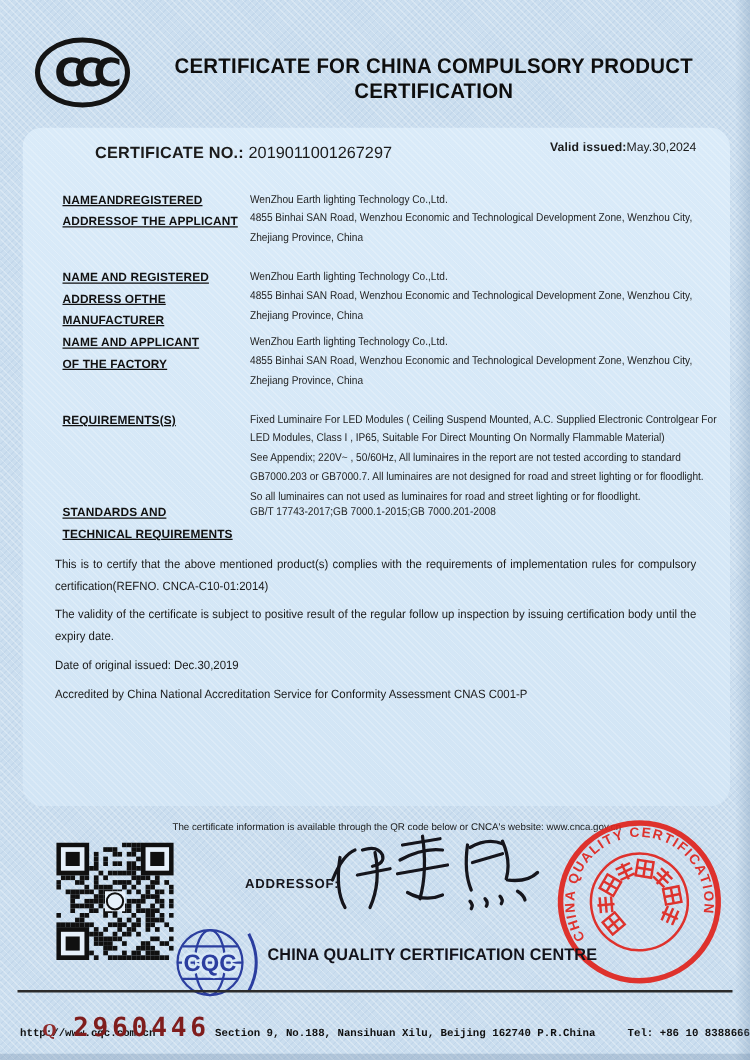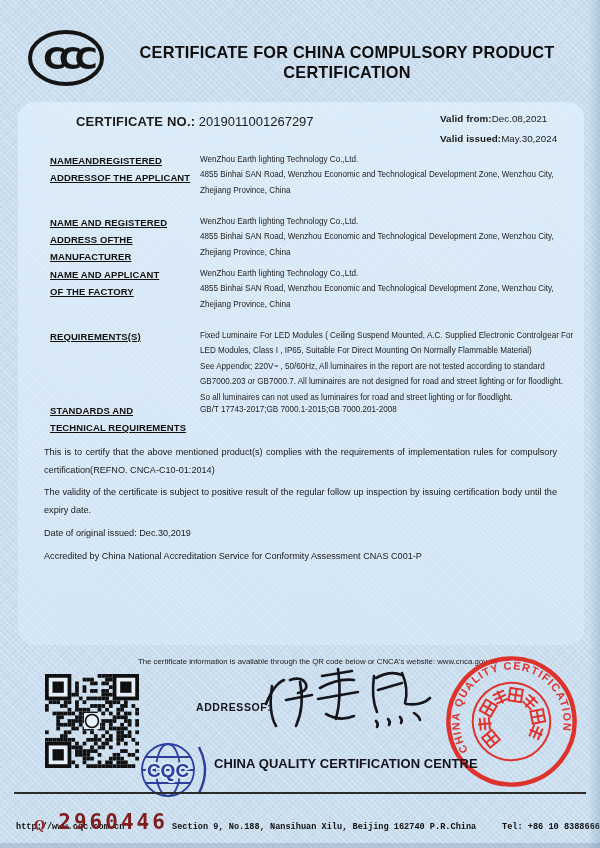--- a/index.html
+++ b/index.html
@@ -81,7 +81,6 @@
       <span>2019011001267297</span>
     </div>
     <div class="valid">
-      <div><b>Valid from:</b><span>Dec.08,2021</span></div>
       <div><b>Valid issued:</b><span>May.30,2024</span></div>
     </div>
 

